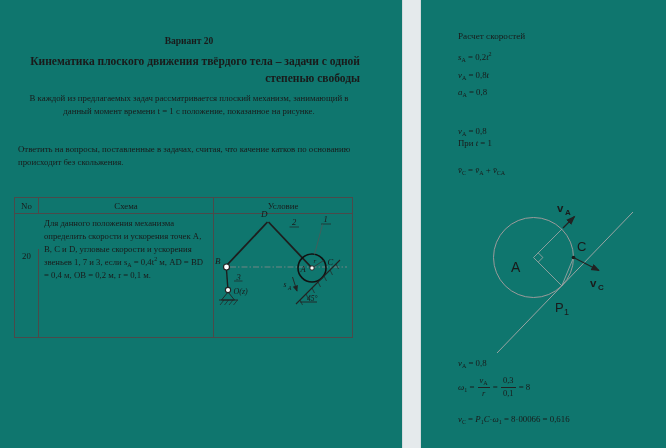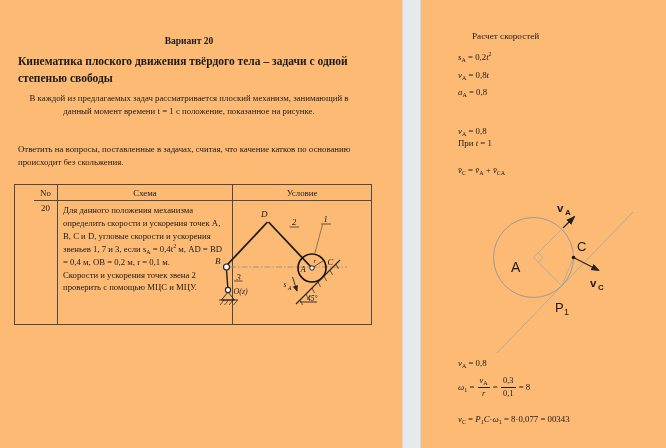--- a/index.html
+++ b/index.html
@@ -4,7 +4,7 @@
 <style>
   html,body{margin:0;padding:0;}
   body{width:666px;height:448px;overflow:hidden;background:#fff;}
-  .canvas{position:relative;width:666px;height:448px;background:#fdba74;
+  .canvas{position:relative;width:666px;height:448px;background:#0f766e;
           font-family:"Liberation Serif", serif;color:#1a1a1a;}
   .abs{position:absolute;}
   

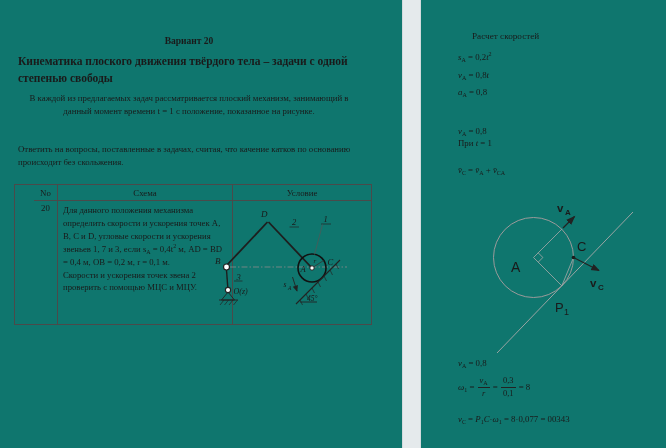--- a/index.html
+++ b/index.html
@@ -34,7 +34,7 @@
   svg text{fill:#1a1a1a;}
   .fig-serif{font-family:"Liberation Serif", serif;font-style:italic;}
   .fig-sans{font-family:"Liberation Sans", sans-serif;}
-  .rh{left:458px;top:31px;font-size:9.2px;margin-left:14px;}
+  .rh{left:458px;top:31px;font-size:9.2px;}
   .fx{left:458px;white-space:nowrap;font-size:8.8px;}
   .fx i{font-family:"Liberation Serif", serif;}
   .frac{display:inline-block;vertical-align:middle;text-align:center;font-size:8.4px;line-height:10px;margin:0 1px;}

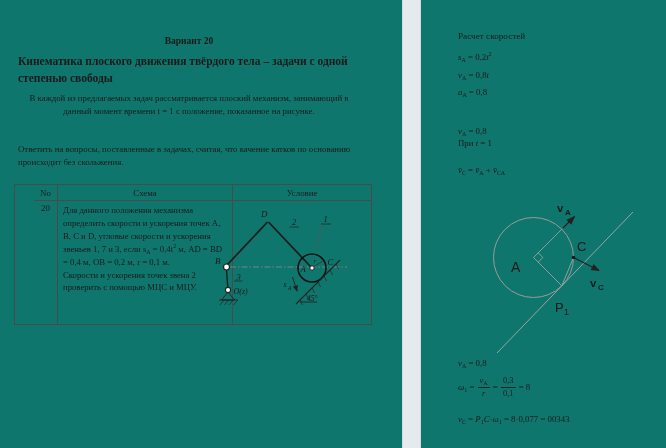--- a/index.html
+++ b/index.html
@@ -12,7 +12,7 @@
             background:#e5eaec;border-left:1px solid #d3dadd;border-right:1px solid #d3dadd;}
   
   .variant{left:18px;top:36px;width:342px;text-align:center;font-weight:bold;font-size:9.5px;}
-  .doc-title{left:18px;top:53px;width:342px;text-align:left;font-weight:bold;font-size:11.5px;line-height:17px;}
+  .doc-title{left:18px;top:53px;width:342px;text-align:right;font-weight:bold;font-size:11.5px;line-height:17px;}
   .para{left:18px;width:342px;font-size:8.8px;line-height:12.6px;text-align:left;}
   .para1{top:92px;text-align:center;}
   .para2{top:131px;margin-top:12px;}

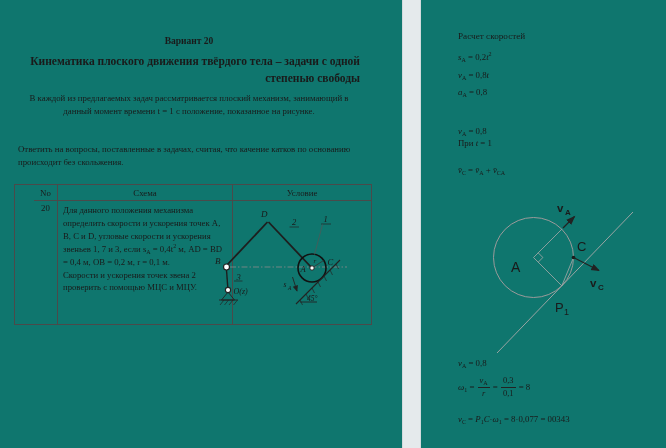--- a/index.html
+++ b/index.html
@@ -17,9 +17,9 @@
   .para1{top:92px;text-align:center;}
   .para2{top:131px;margin-top:12px;}
   
-  .task-table{left:14px;top:184px;width:337px;height:139px;display:grid;
+  .task-table{left:14px;top:197px;width:337px;height:139px;display:grid;
               grid-template-columns:24px 175px 138px;grid-template-rows:16px 1fr;
-              border:1px solid #4a4a4a;font-size:8.8px;padding-left:19px;}
+              border:1px solid #4a4a4a;font-size:8.8px;}
   .task-table .cell{border-right:1px solid #4a4a4a;border-bottom:1px solid #4a4a4a;
                     box-sizing:border-box;overflow:hidden;}
   .task-table .cell:nth-child(3n){border-right:none;}

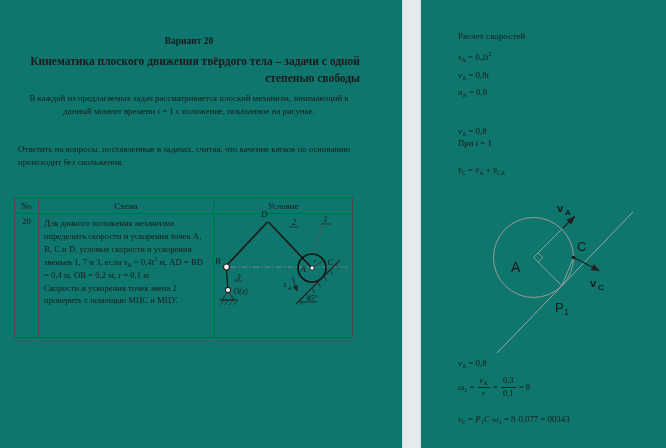--- a/index.html
+++ b/index.html
@@ -25,7 +25,7 @@
   .task-table .cell:nth-child(3n){border-right:none;}
   .task-table .hdr{display:flex;align-items:center;justify-content:center;}
   .task-table .body-cell{border-bottom:none;}
-  .no-cell{text-align:center;padding-top:2px;}
+  .no-cell{text-align:center;padding-top:2px;margin-top:35px;}
   .task-text{padding:3px 5px 0 5px;font-size:8.7px;line-height:12.9px;}
   sub.s{font-size:6px;vertical-align:-2px;line-height:0;}
   sup.s{font-size:6px;vertical-align:4px;line-height:0;}

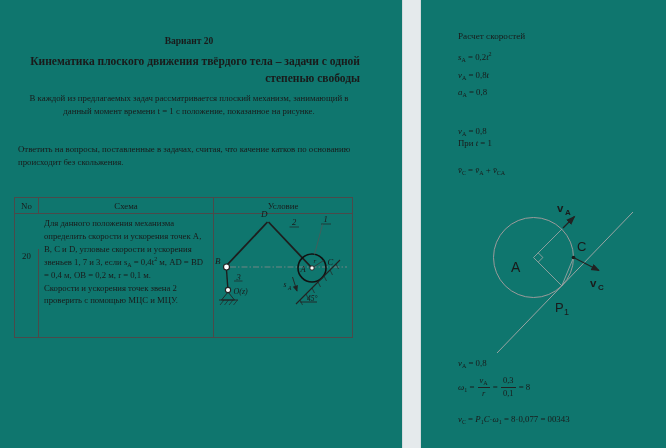--- a/index.html
+++ b/index.html
@@ -60,7 +60,7 @@
       <div class="cell body-cell no-cell">20</div>
       <div class="cell body-cell">
         <div class="task-text"><span>Для данного положения механизма определить скорости и ускорения точек A, B, C и D, угловые скорости и ускорения звеньев 1, 7 и 3, если s</span><sub class="s">A</sub><span> = 0,4t</span><sup class="s">2</sup><span> м, AD = BD = 0,4 м, OB = 0,2 м, r = 0,1 м.</span><br>
-        <span>Скорости и ускорения точек звена 2 проверить с помощью МЦС и МЦУ.</span></div>
+        </div>
       </div>
       <div class="cell body-cell"></div>
     </div>

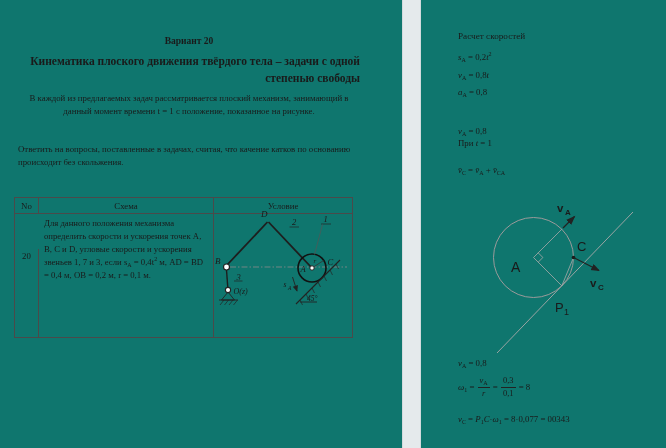--- a/index.html
+++ b/index.html
@@ -175,7 +175,7 @@
 
     <div class="abs fx" style="top:376px;"><i>ω</i><sub class="s">1</sub><span> = </span><span class="frac"><span class="num"><i>v</i><sub class="s">A</sub></span><span class="den"><i>r</i></span></span><span> = </span><span class="frac"><span class="num">0,3</span><span class="den">0,1</span></span><span> = 8</span></div>
 
-    <div class="abs fx" style="top:414px;"><i>v</i><sub class="s">C</sub><span> = </span><i>P</i><sub class="s">1</sub><i>C</i><span>·</span><i>ω</i><sub class="s">1</sub><span> = 8·0,077 = 00343</span></div>
+    <div class="abs fx" style="top:414px;"><i>v</i><sub class="s">C</sub><span> = </span><i>P</i><sub class="s">1</sub><i>C</i><span>·</span><i>ω</i><sub class="s">1</sub><span> = 8·00066 = 0,616</span></div>
 
   </div>
 </div>

